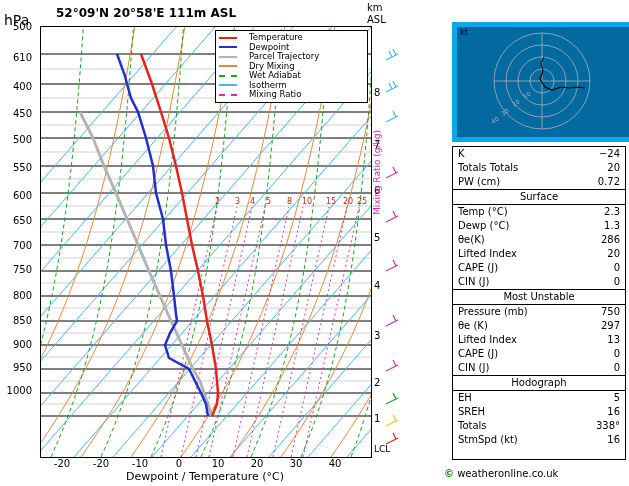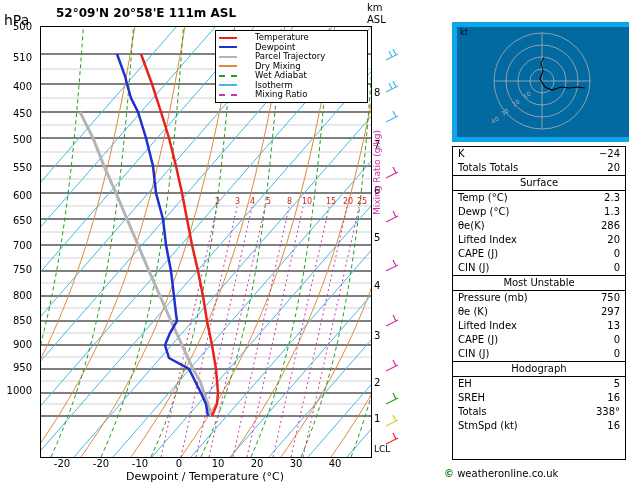--- a/index.html
+++ b/index.html
@@ -18,7 +18,7 @@
   .kmtick{position:absolute;left:374px;font-size:10px;color:#000;}
   #xaxis-title{position:absolute;left:40px;top:470px;width:330px;text-align:center;font-size:11px;color:#000;}
   #legend{position:absolute;left:215px;top:30px;width:145px;background:#fff;border:1px solid #000;padding:2px 3px;font-size:8.5px;line-height:9.5px;}
-  #legend .row{display:flex;align-items:center;gap:18px;}
+  #legend .row{display:flex;align-items:center;gap:12px;}
   #legend .swatch{width:18px;height:2px;display:inline-block;flex:none;}
   #legend .swatch.dash{height:0;border-top:2px dashed currentColor;}
   #mixing-label{position:absolute;left:372px;top:215px;transform:rotate(-90deg);transform-origin:left top;font-size:9px;color:#cc33aa;white-space:nowrap;}

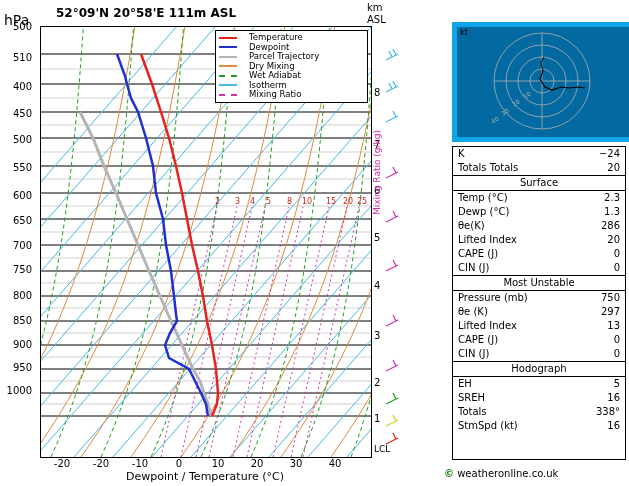--- a/index.html
+++ b/index.html
@@ -50,7 +50,7 @@
     <div id="asl-label">ASL</div>
 
     <div class="ytick" style="top:21px">500</div>
-    <div class="ytick" style="top:52px">510</div>
+    <div class="ytick" style="top:52px">610</div>
     <div class="ytick" style="top:81px">400</div>
     <div class="ytick" style="top:108px">450</div>
     <div class="ytick" style="top:134px">500</div>

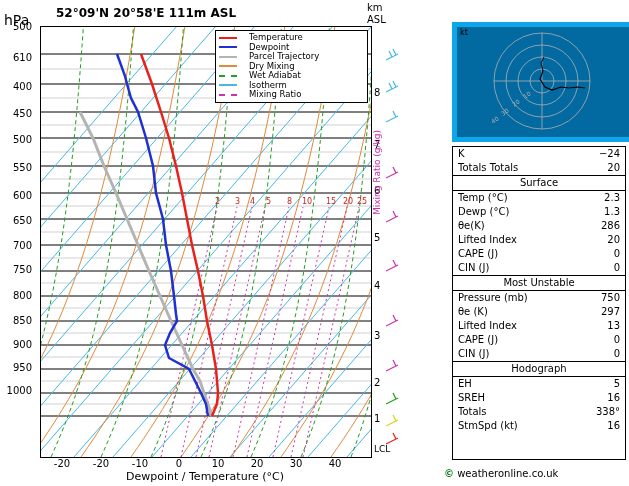--- a/index.html
+++ b/index.html
@@ -300,6 +300,10 @@
         <span class="k">Totals Totals</span>
         <span class="v">20</span>
       </div>
+      <div class="stat-row">
+        <span class="k">PW (cm)</span>
+        <span class="v">0.72</span>
+      </div>
 
       <div class="sec-head">Surface</div>
       <div class="stat-row">

